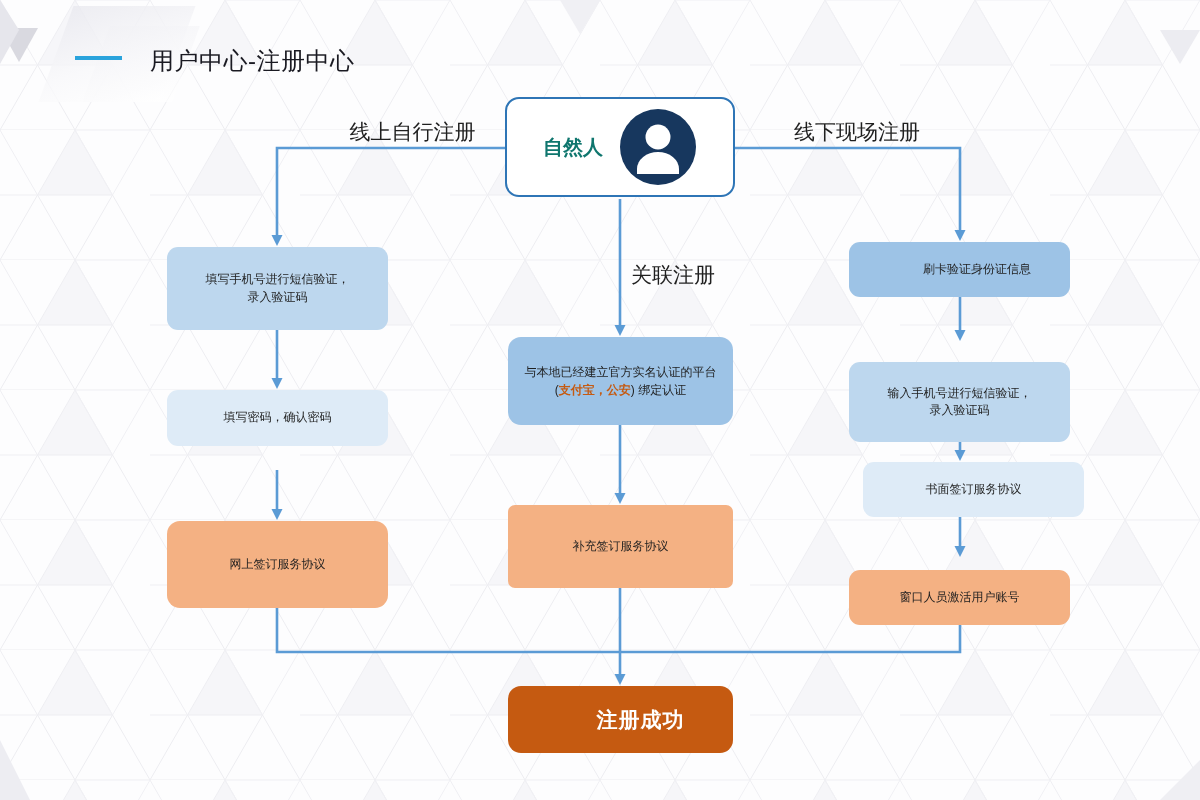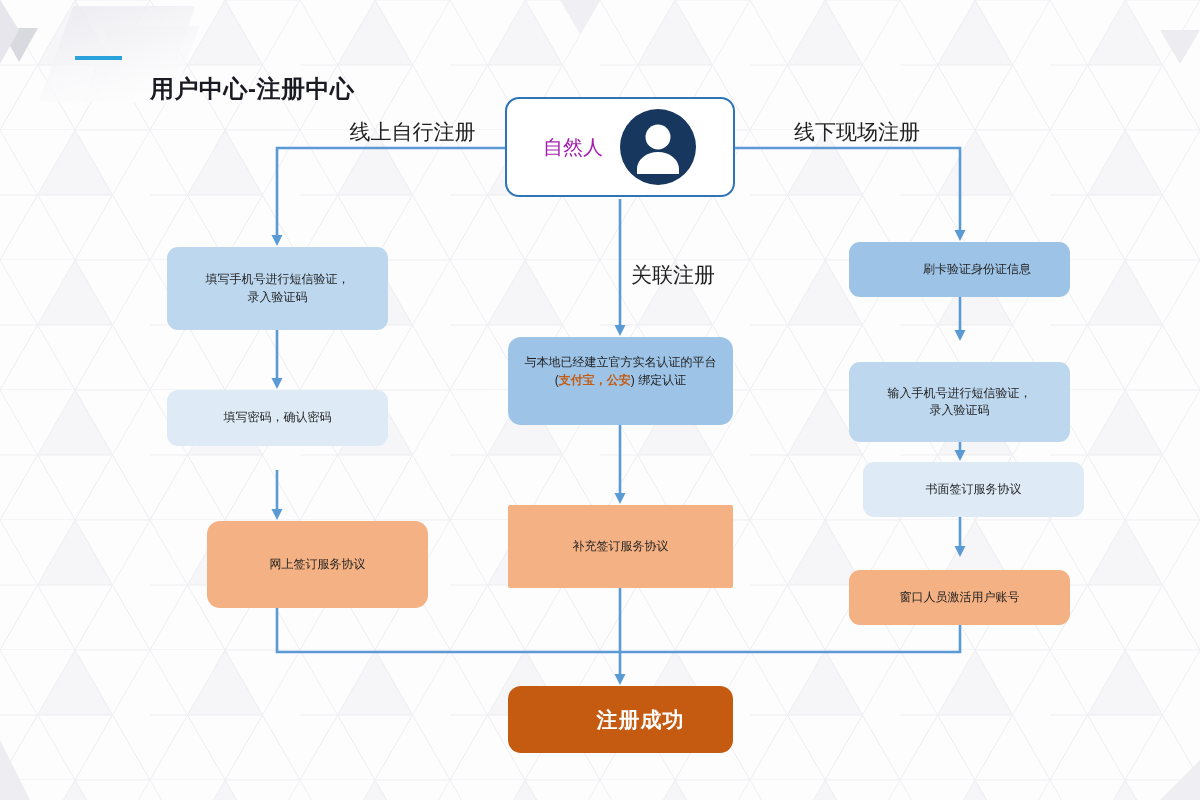--- a/index.html
+++ b/index.html
@@ -41,9 +41,8 @@
   }
   .page-title{
     position:absolute;left:150px;top:45px;z-index:2;
-    font-size:24px;font-weight:bold;color:var(--title-color);
+    font-size:24px;font-weight:normal;color:var(--title-color);
     letter-spacing:.5px;
-    margin-top:28px;
   }
 
   

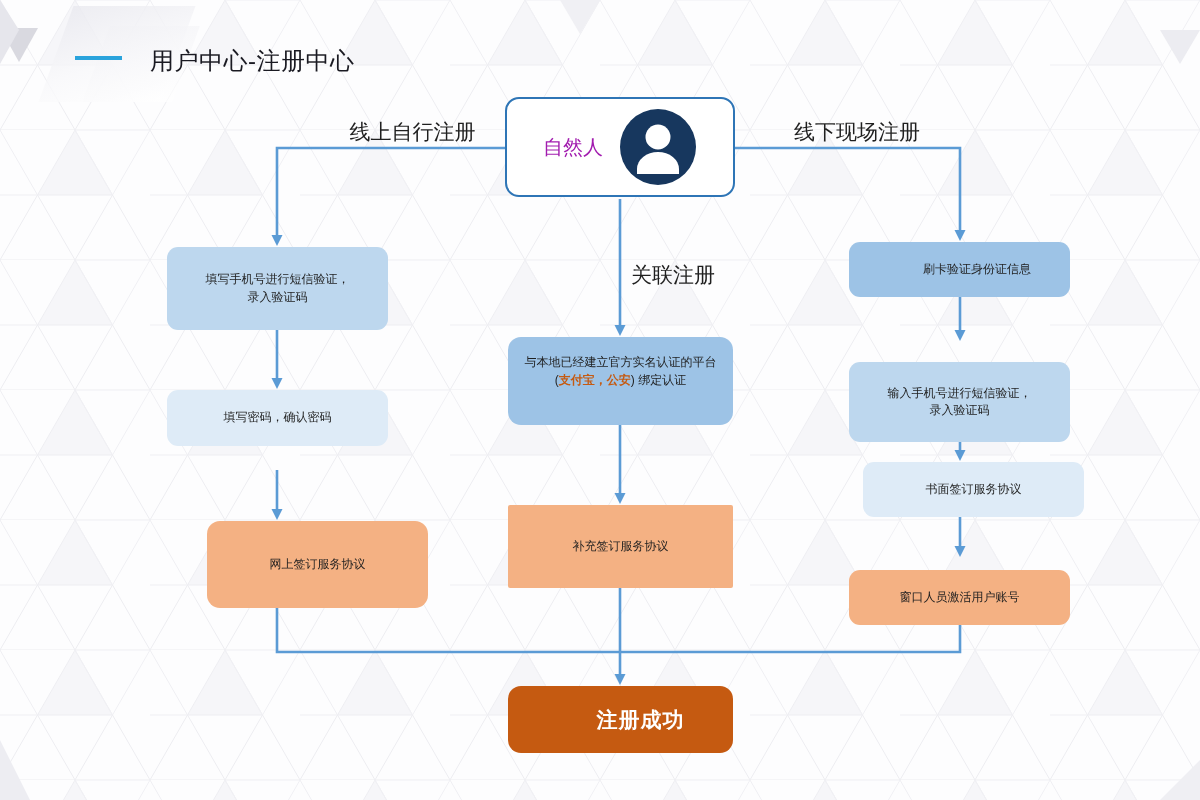--- a/index.html
+++ b/index.html
@@ -65,7 +65,7 @@
     background:#ffffff;border:2.4px solid var(--root-border);border-radius:14px;
     display:flex;align-items:center;justify-content:center;gap:16px;
   }
-  .root-label{font-size:20px;font-weight:normal;color:#a21caf;}
+  .root-label{font-size:20px;font-weight:bold;color:#0f766e;}
   .avatar{width:78px;height:78px;flex:0 0 auto;display:block;}
 
   

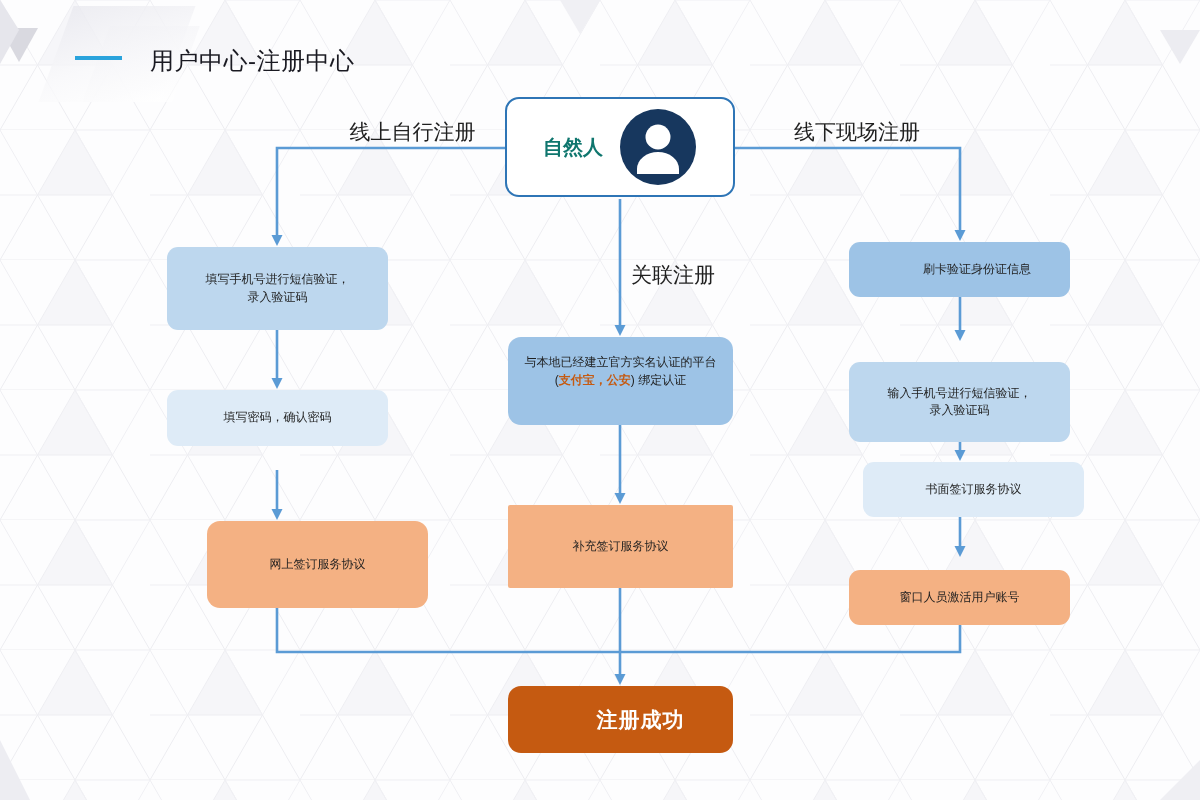--- a/index.html
+++ b/index.html
@@ -78,7 +78,7 @@
   .box-l1{left:167px;top:247px;width:221px;height:83px;}
   .box-l2{left:167px;top:390px;width:221px;height:56px;}
   .box-l3{left:167px;top:521px;width:221px;height:87px;border-radius:13px;}
-  .box-m1{left:508px;top:337px;width:225px;height:88px;border-radius:13px;display:block;padding:0 12px;}
+  .box-m1{left:508px;top:337px;width:225px;height:88px;border-radius:13px;display:block;padding:10px 12px;}
   .box-m2{left:508px;top:505px;width:225px;height:83px;border-radius:2px;text-align:right;}
   .box-r1{left:849px;top:242px;width:221px;height:55px;padding-left:47px;}
   .box-r2{left:849px;top:342px;width:221px;height:80px;margin-top:20px;}

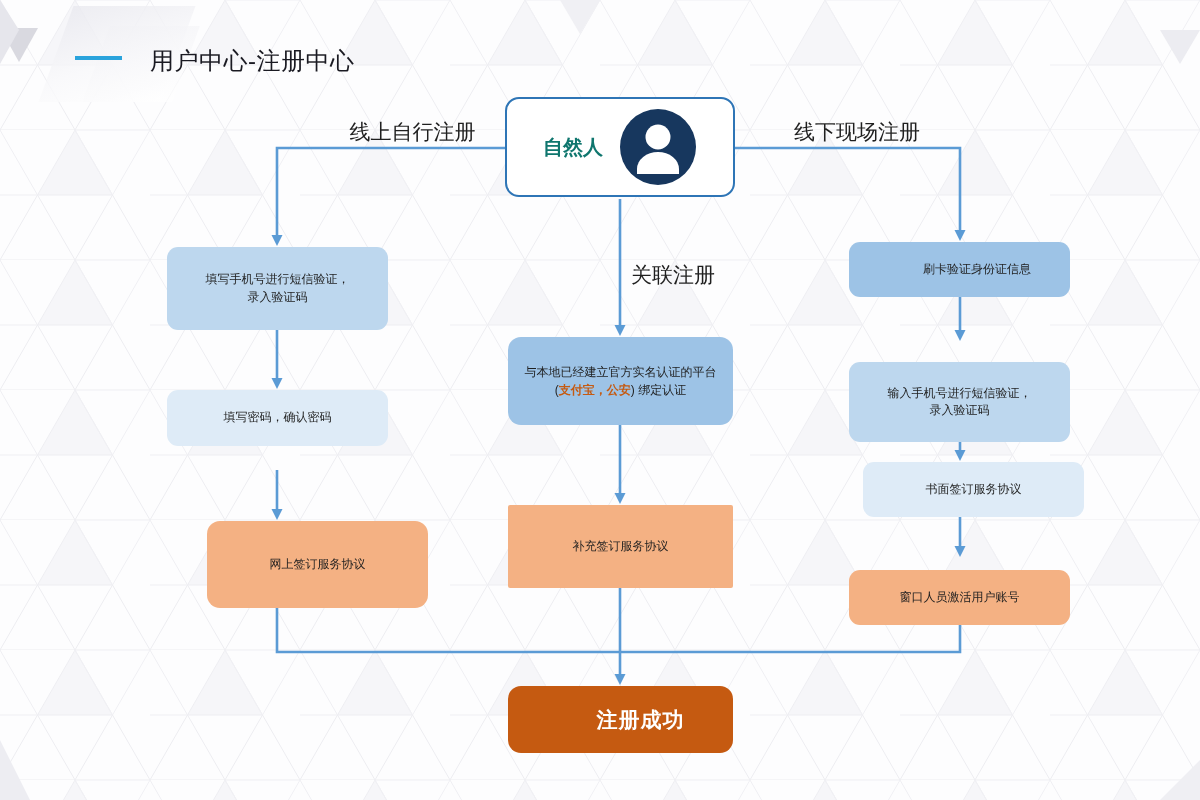--- a/index.html
+++ b/index.html
@@ -79,7 +79,7 @@
   .box-l2{left:167px;top:390px;width:221px;height:56px;}
   .box-l3{left:167px;top:521px;width:221px;height:87px;border-radius:13px;}
   .box-m1{left:508px;top:337px;width:225px;height:88px;border-radius:13px;display:block;padding:10px 12px;}
-  .box-m2{left:508px;top:505px;width:225px;height:83px;border-radius:2px;text-align:right;}
+  .box-m2{left:508px;top:505px;width:225px;height:83px;border-radius:7px;text-align:right;}
   .box-r1{left:849px;top:242px;width:221px;height:55px;padding-left:47px;}
   .box-r2{left:849px;top:342px;width:221px;height:80px;margin-top:20px;}
   .box-r3{left:849px;top:462px;width:221px;height:55px;margin-left:14px;}

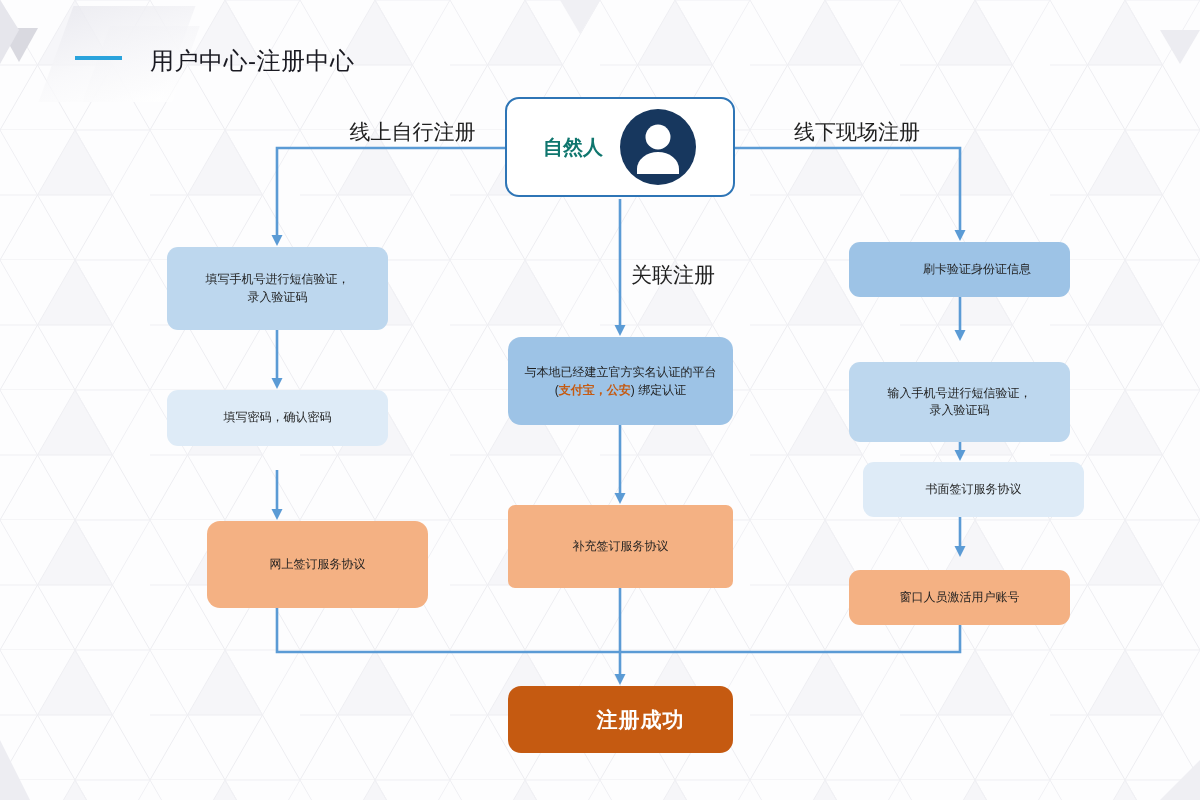--- a/index.html
+++ b/index.html
@@ -172,7 +172,7 @@
   <div class="flow-box box-l1" style="background-color: rgb(189, 215, 238);">填写手机号进行短信验证，
 录入验证码</div>
   <div class="flow-box box-l2" style="background-color: rgb(222, 235, 247);">填写密码，确认密码</div>
-  <div class="flow-box box-l3" style="background-color: rgb(244, 177, 131); margin-left: 40px;">网上签订服务协议</div>
+  <div class="flow-box box-l3" style="background-color: rgb(244, 177, 131);">网上签订服务协议</div>
 
   <div class="flow-box box-m1" style="background-color: rgb(157, 195, 230);">
     <span class="inner"><span>与本地已经建立官方实名认证的平台 (</span><span class="hl">支付宝，公安</span><span>) 绑定认证</span></span>

